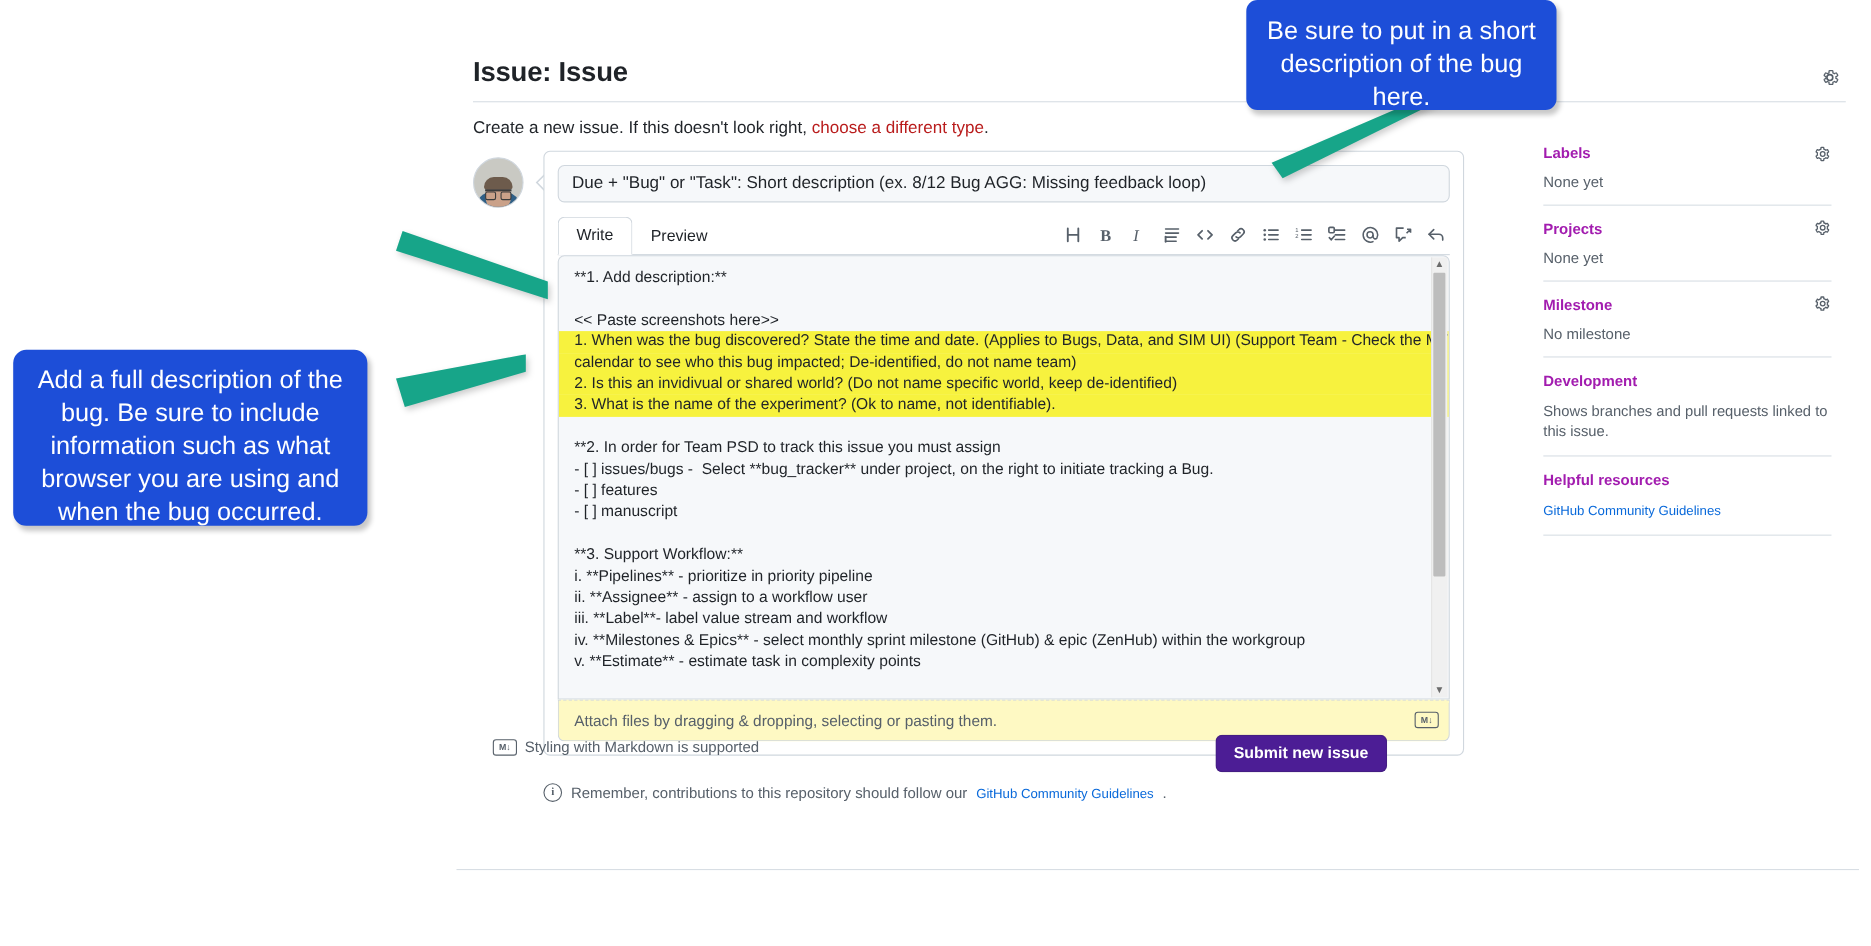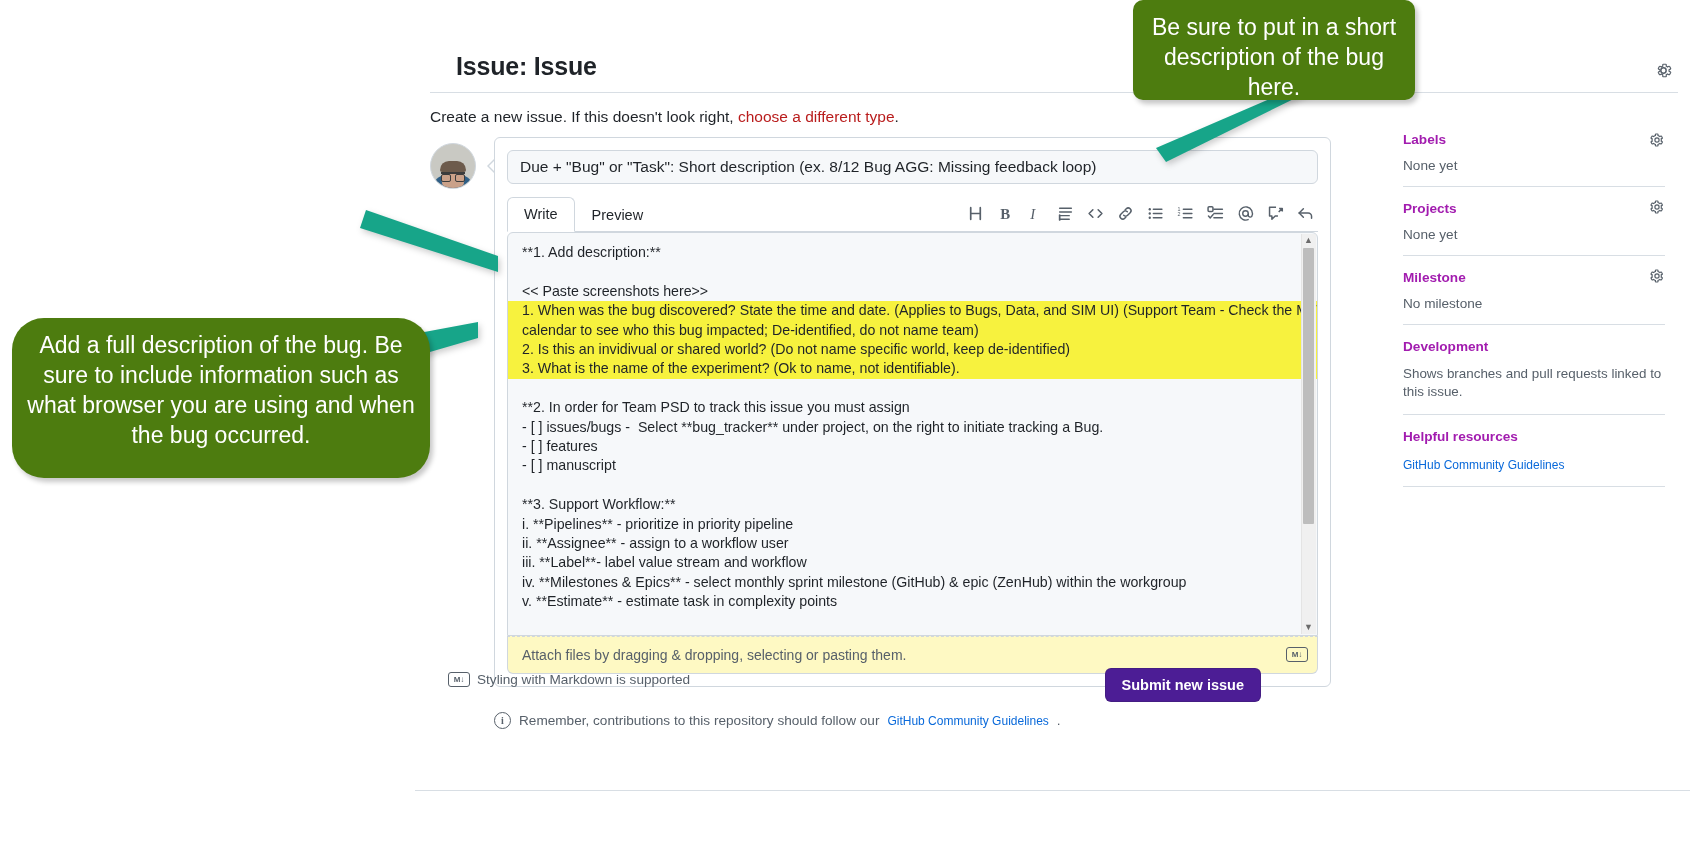--- a/index.html
+++ b/index.html
@@ -403,7 +403,7 @@
   
   .callout {
     position: absolute;
-    background: #4d7c0f;
+    background: #1d4ed8;
     color: #ffffff;
     border-radius: 12px;
     box-shadow: 3px 4px 5px rgba(0,0,0,0.22);

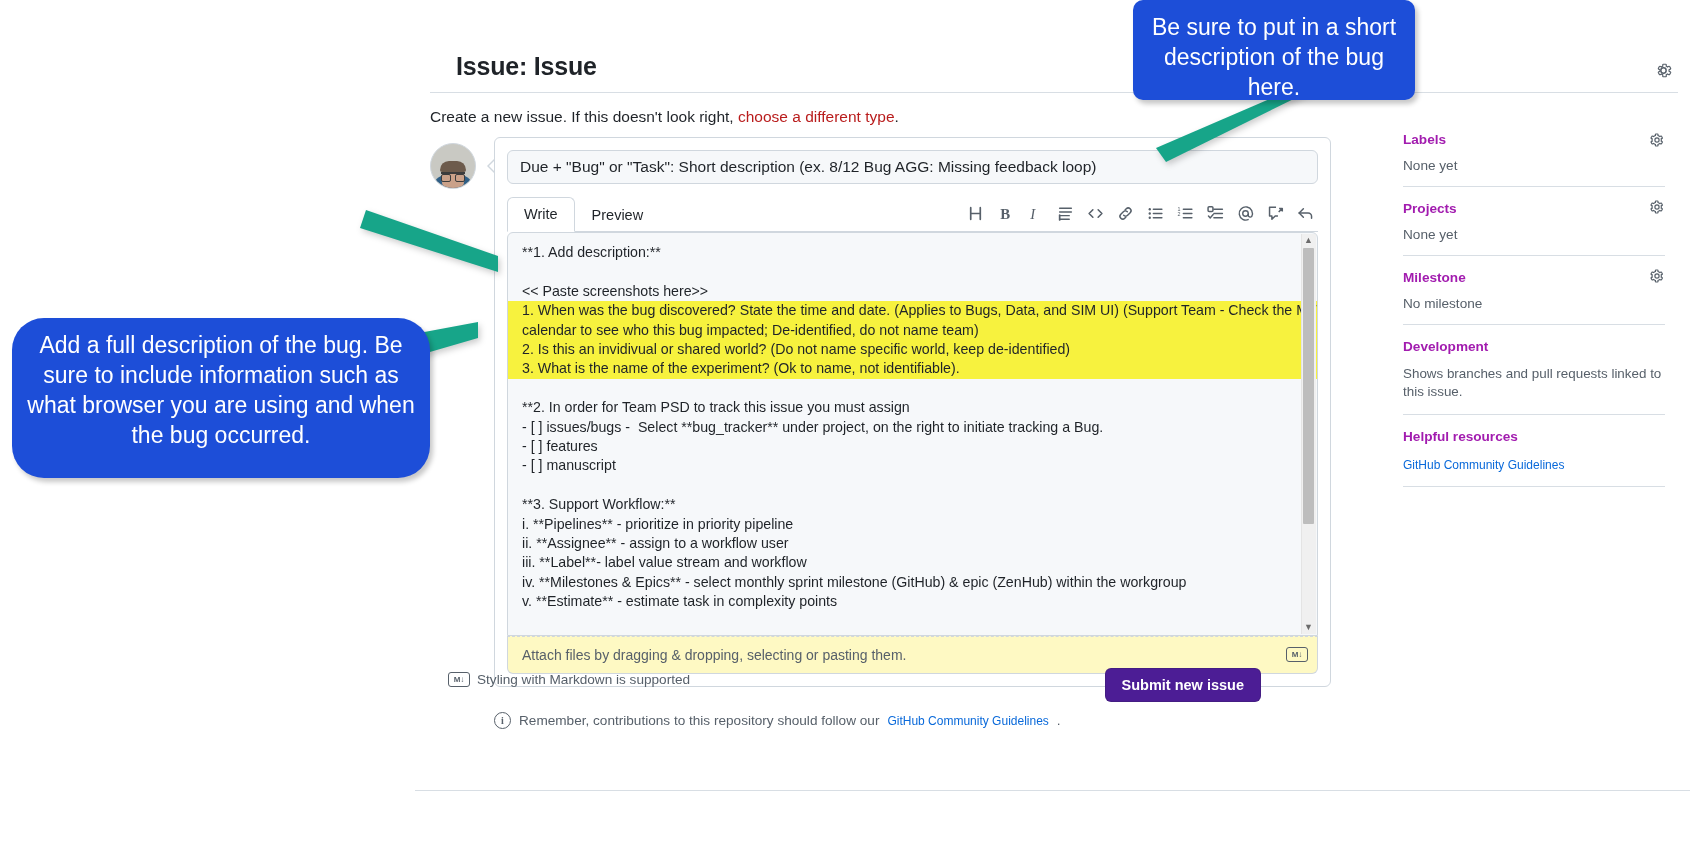--- a/index.html
+++ b/index.html
@@ -26,7 +26,7 @@
 
   .page-title {
     position: absolute;
-    left: 456px;
+    left: 430px;
     top: 52px;
     font-size: 25px;
     font-weight: 600;

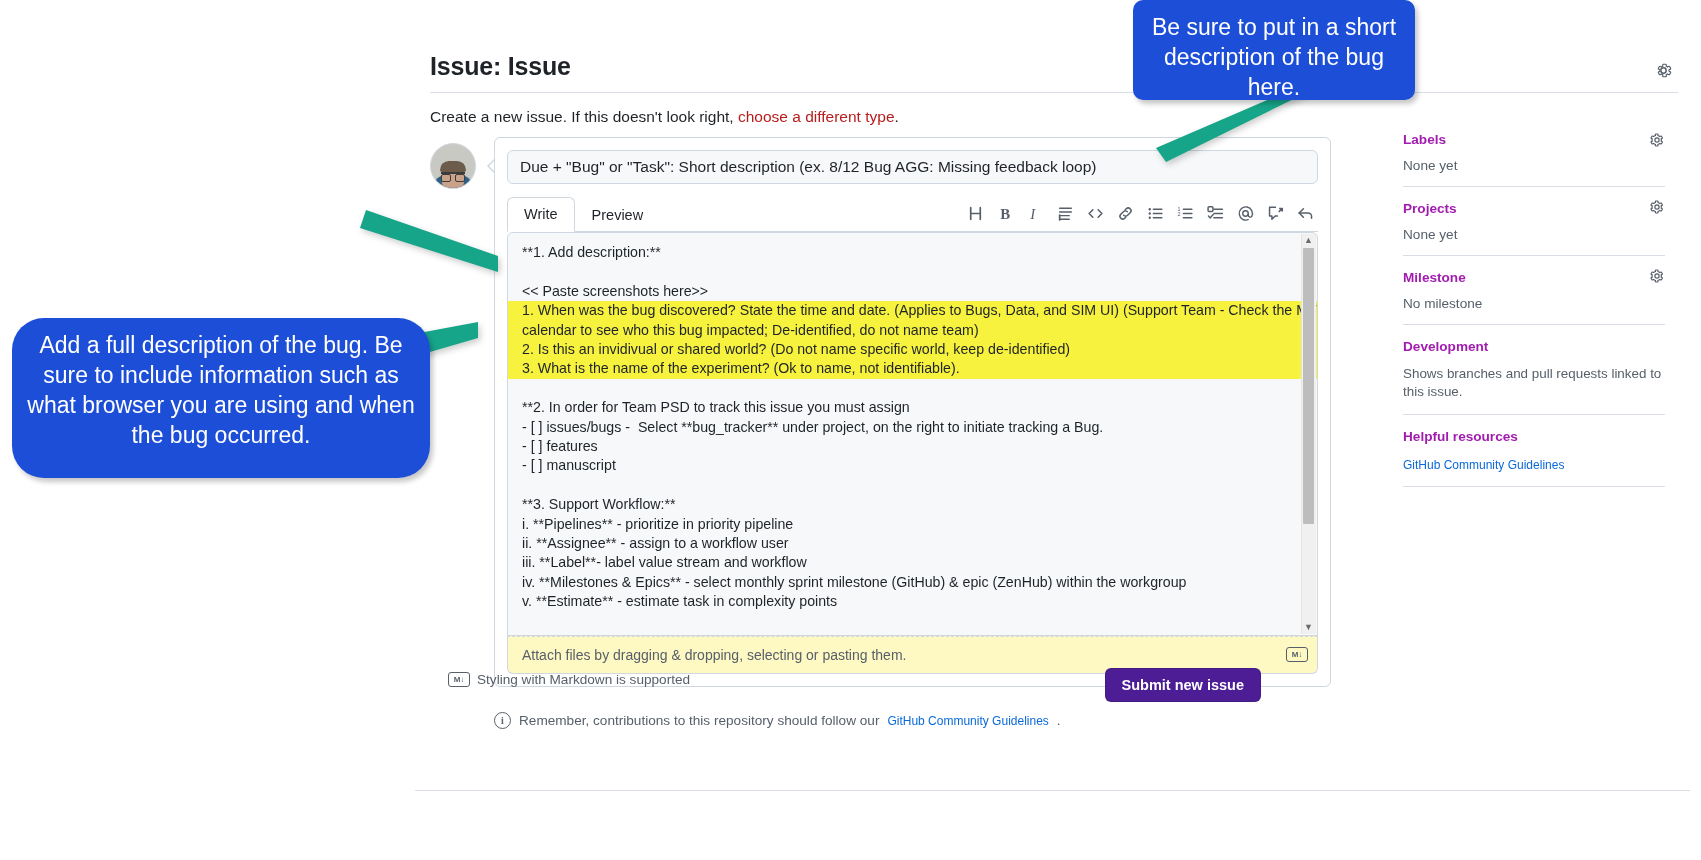--- a/index.html
+++ b/index.html
@@ -416,7 +416,7 @@
     z-index: 20;
   }
   .c1 { left: 8px;  top: 112px; width: 378px; height: 160px; }
-  .c2 { left: 12px; top: 318px; width: 418px; height: 160px; border-radius: 32px; }
+  .c2 { left: 12px; top: 318px; width: 322px; height: 160px; }
   .c3 { left: 1133px; top: 0px;  width: 282px; height: 100px; border-radius: 10px; }
 
   .tail {

